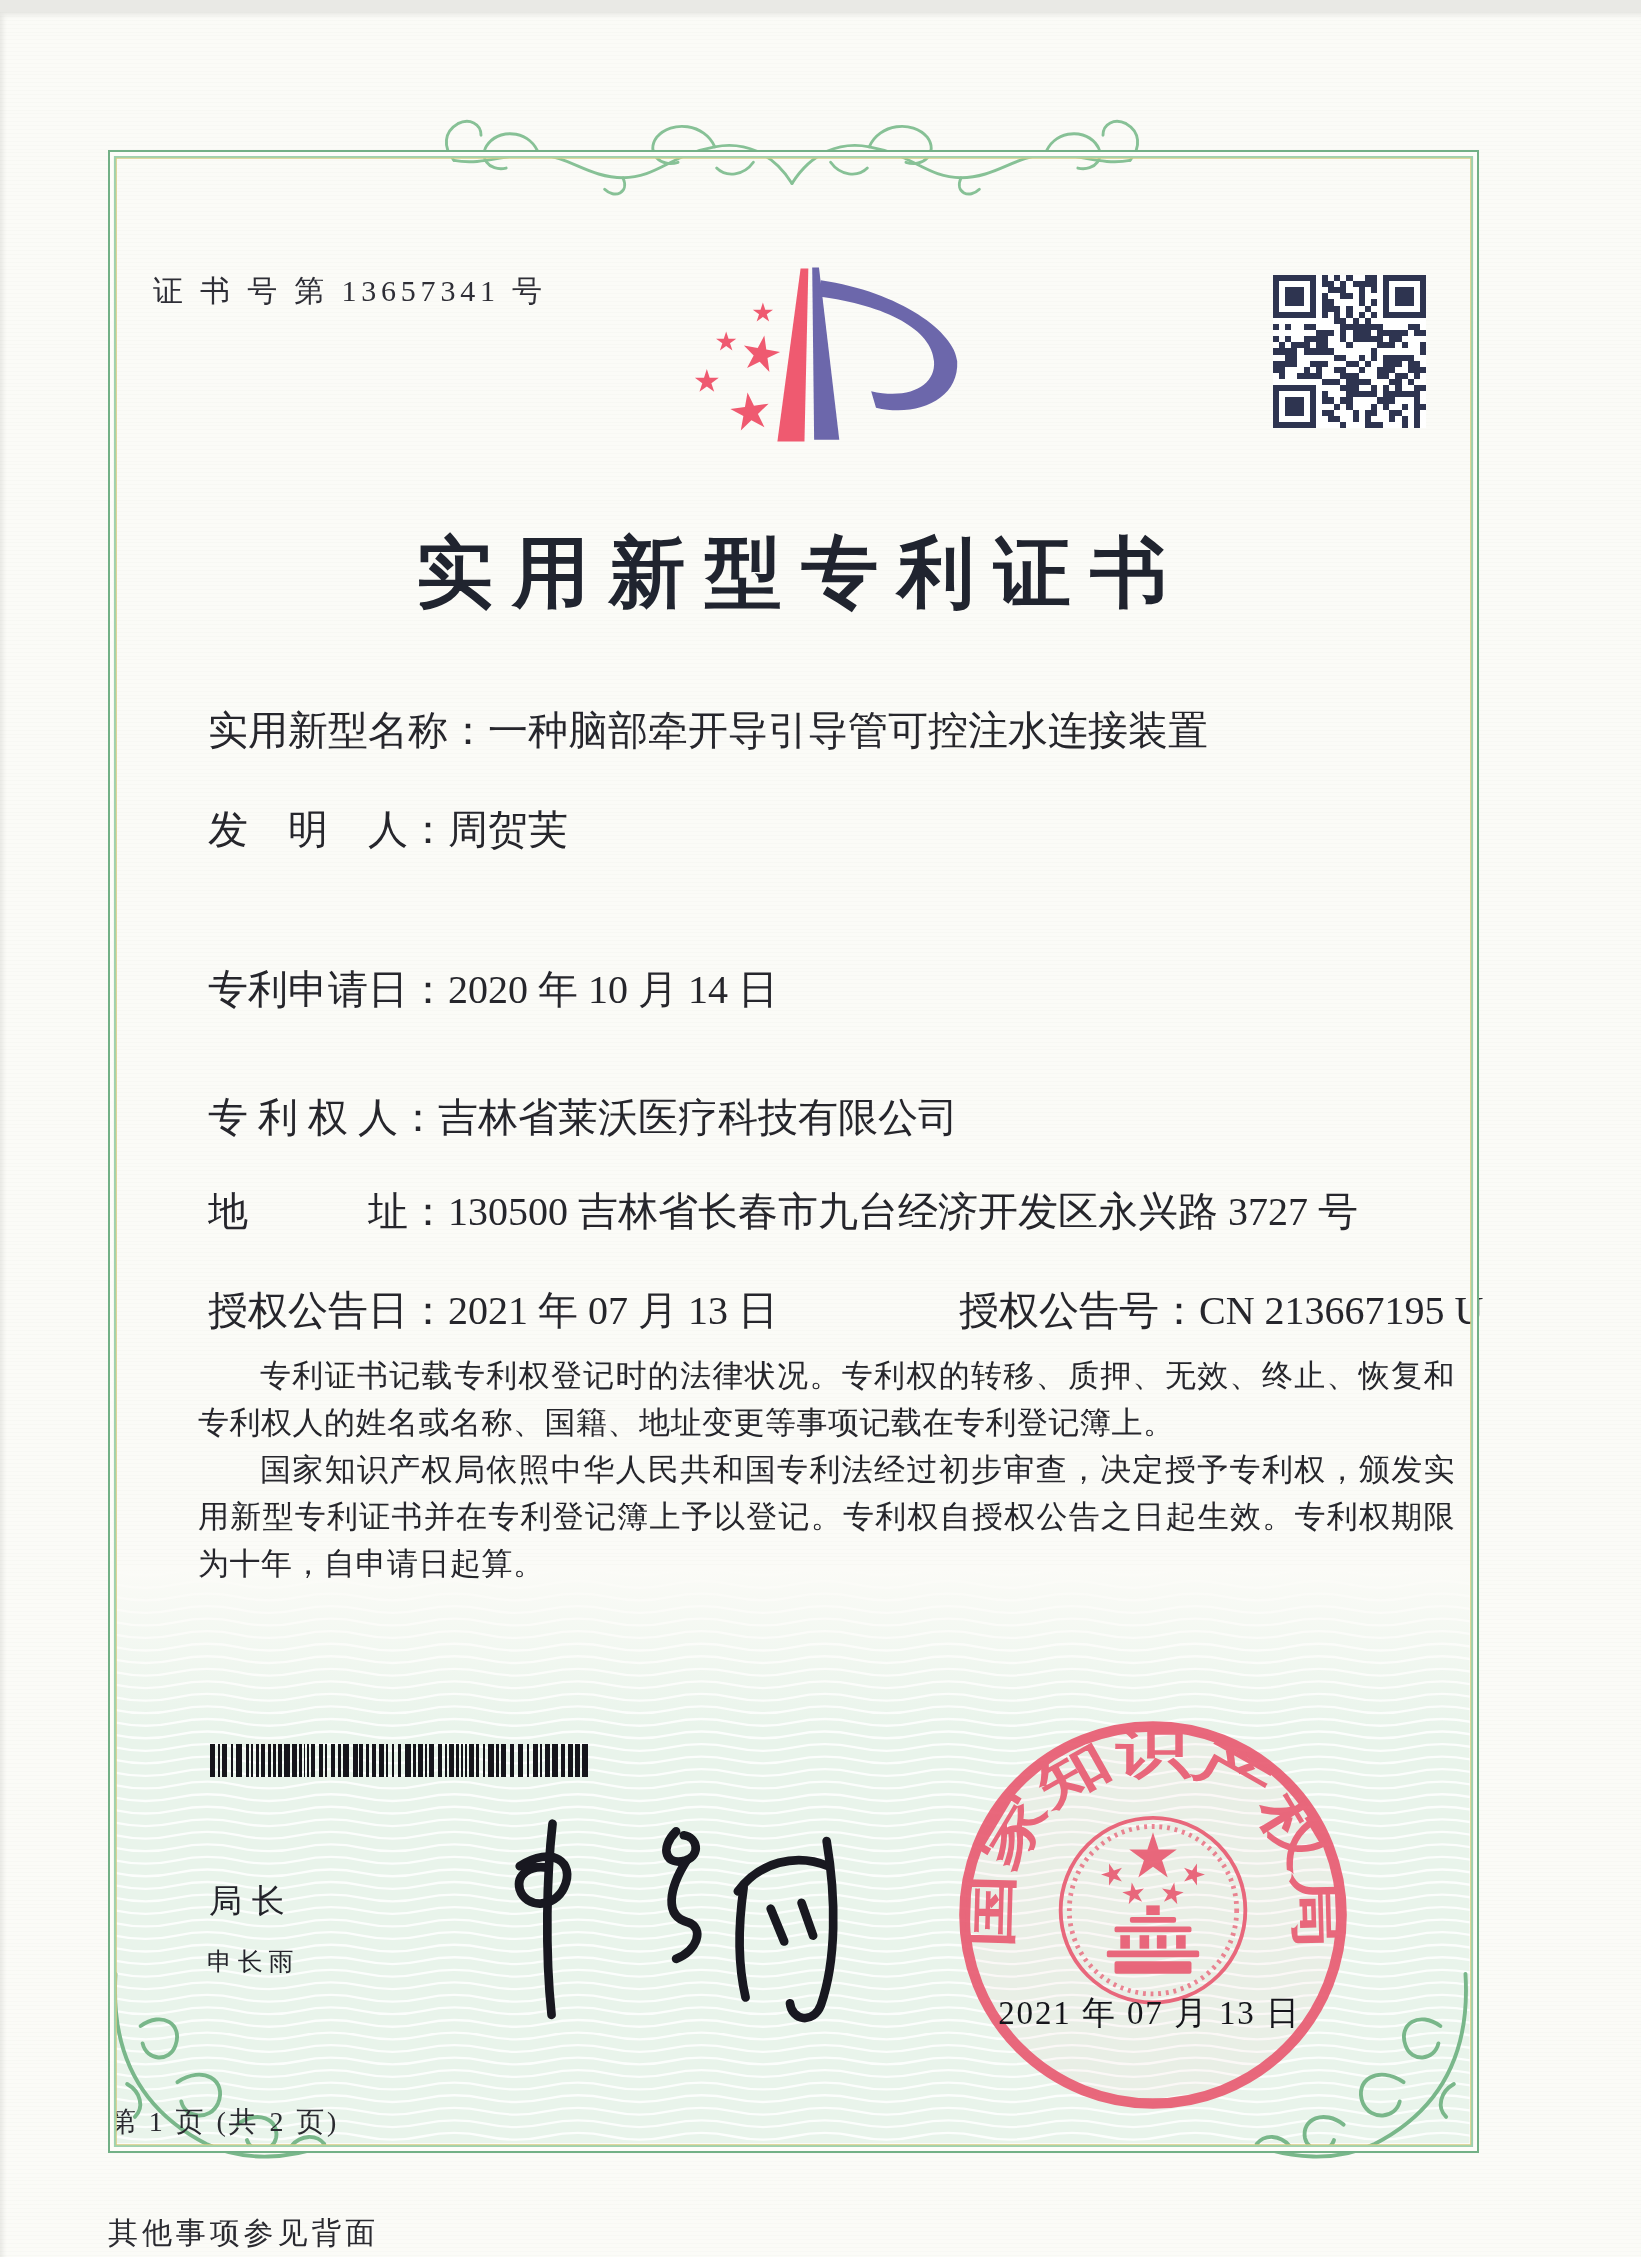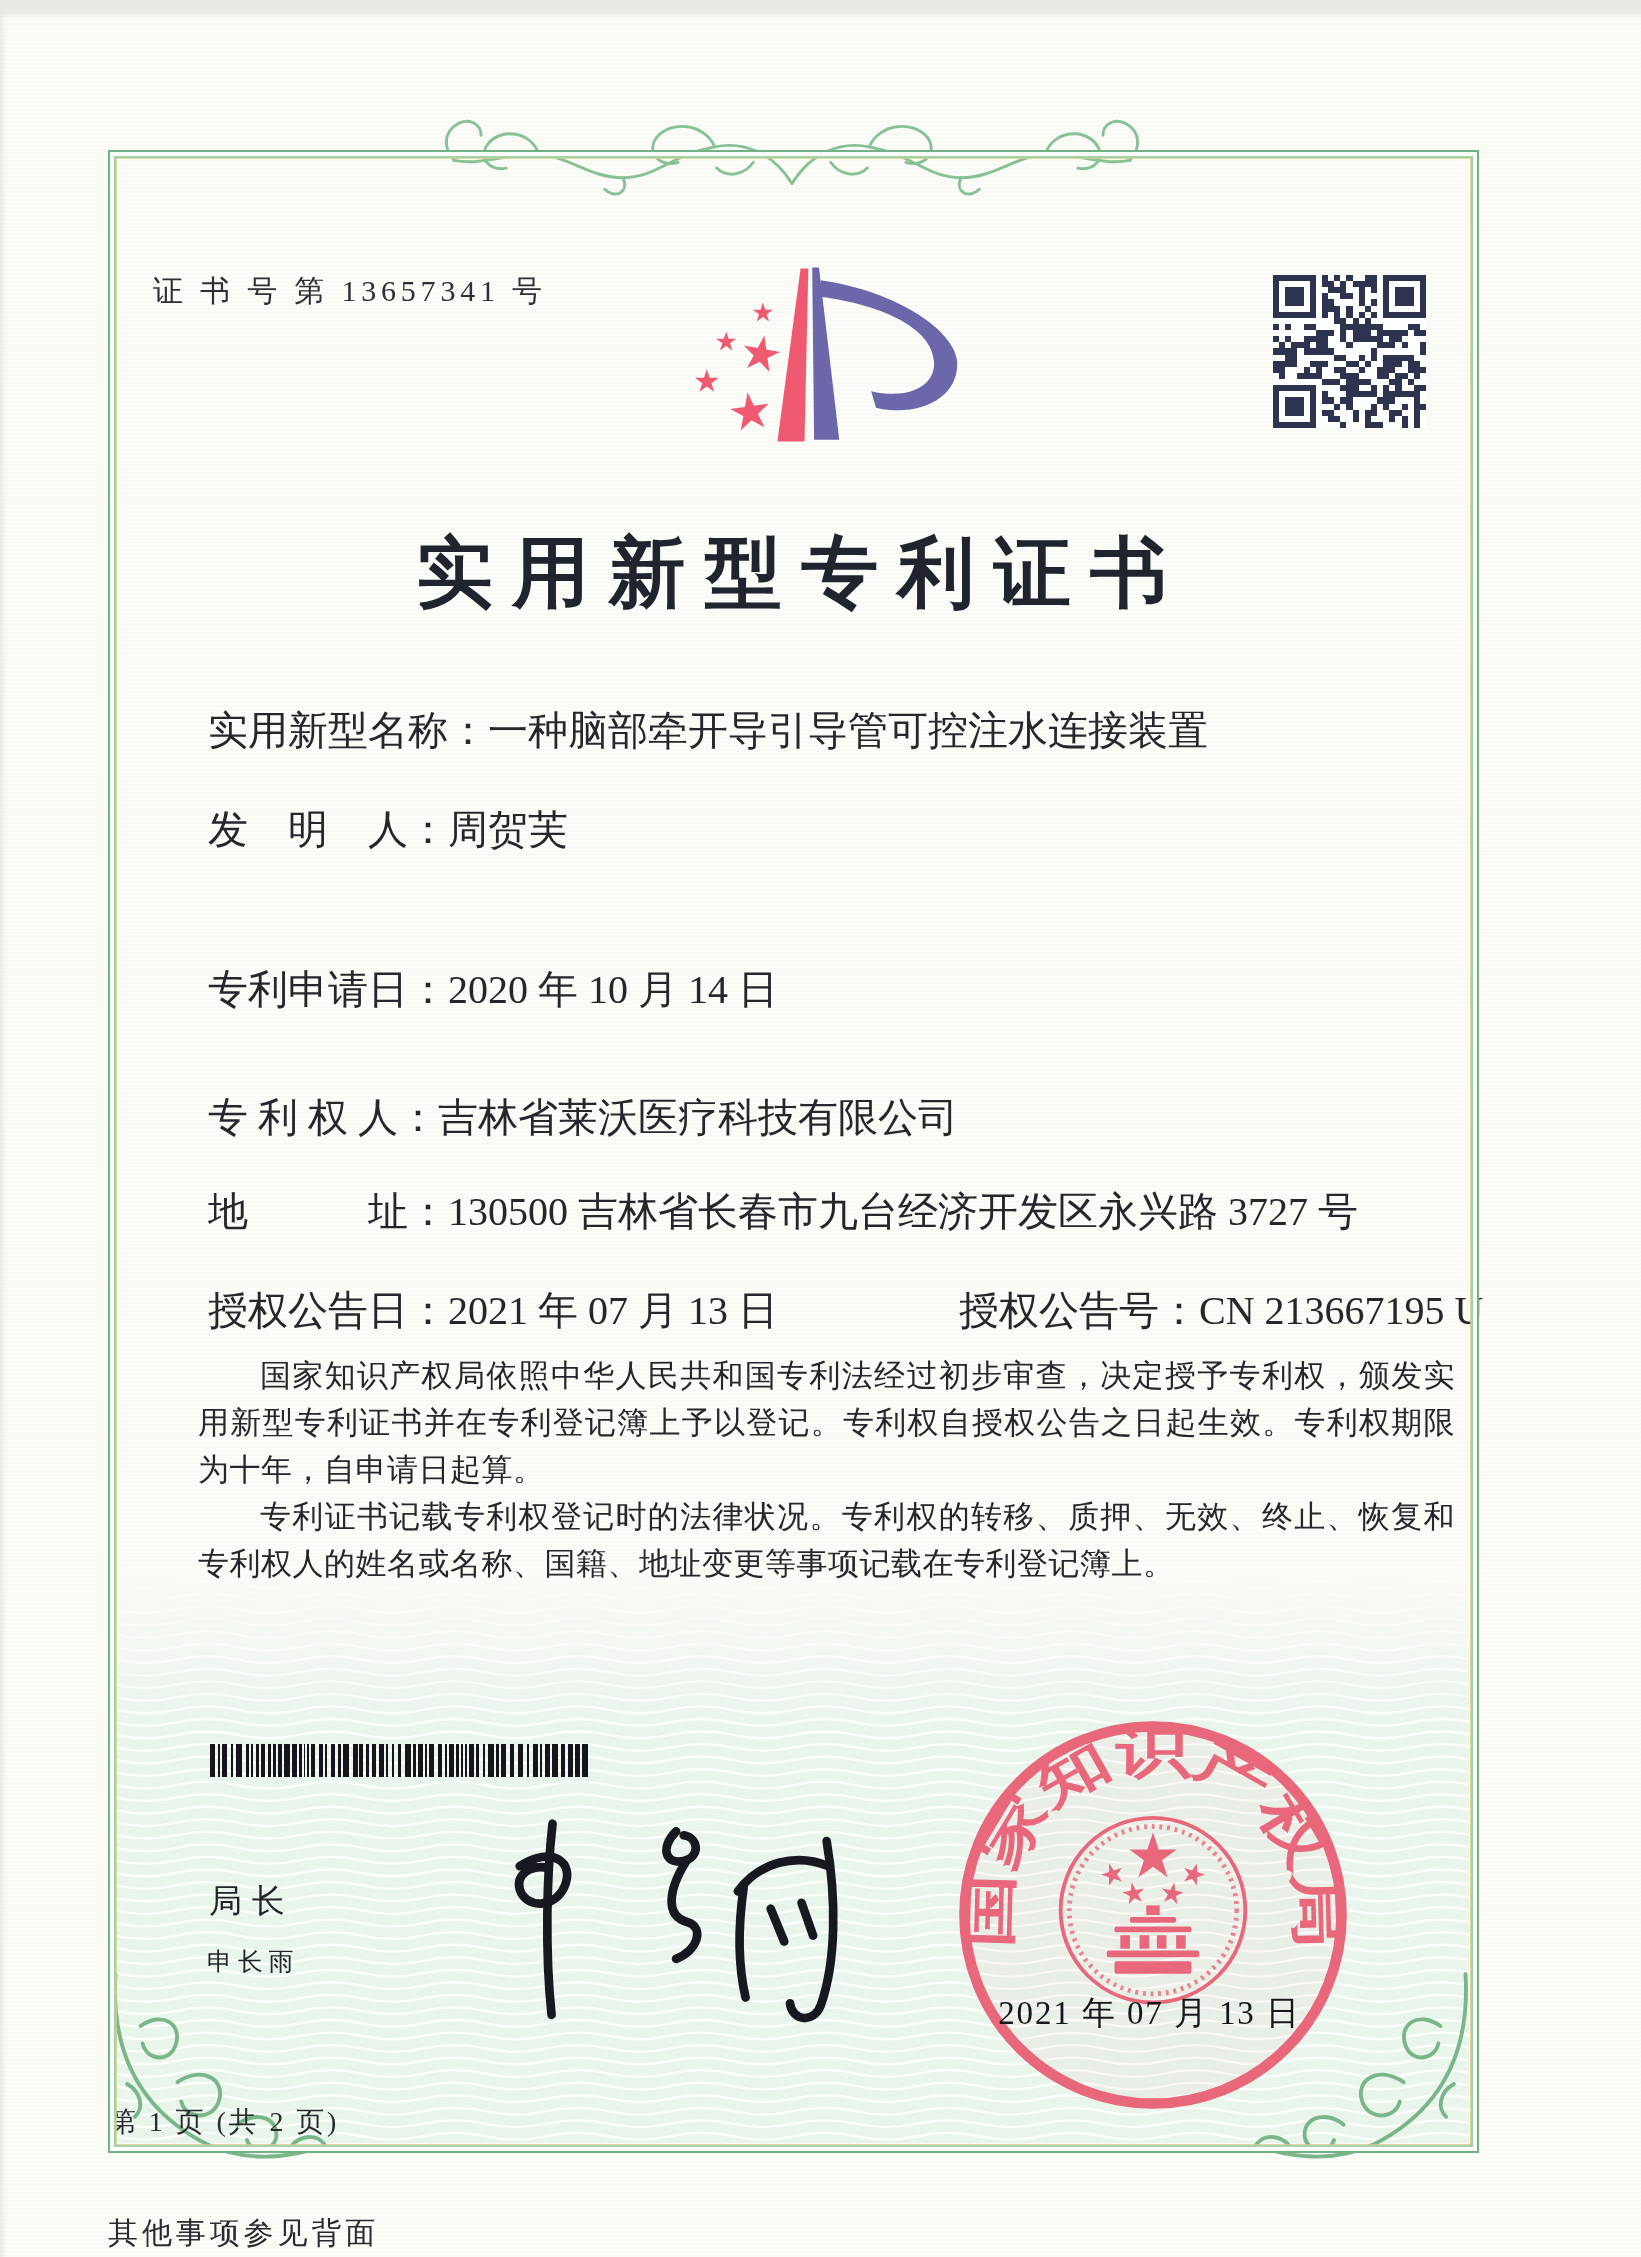--- a/index.html
+++ b/index.html
@@ -415,8 +415,8 @@
   </div>
 
   <div class="paras">
+    <p>专利证书记载专利权登记时的法律状况。专利权的转移、质押、无效、终止、恢复和专利权人的姓名或名称、国籍、地址变更等事项记载在专利登记簿上。</p>
     <p>国家知识产权局依照中华人民共和国专利法经过初步审查，决定授予专利权，颁发实用新型专利证书并在专利登记簿上予以登记。专利权自授权公告之日起生效。专利权期限为十年，自申请日起算。</p>
-    <p>专利证书记载专利权登记时的法律状况。专利权的转移、质押、无效、终止、恢复和专利权人的姓名或名称、国籍、地址变更等事项记载在专利登记簿上。</p>
   </div>
 
   <svg id="barcode" class="barcode" width="378" height="33" viewBox="0 0 392 34" shape-rendering="crispEdges">

